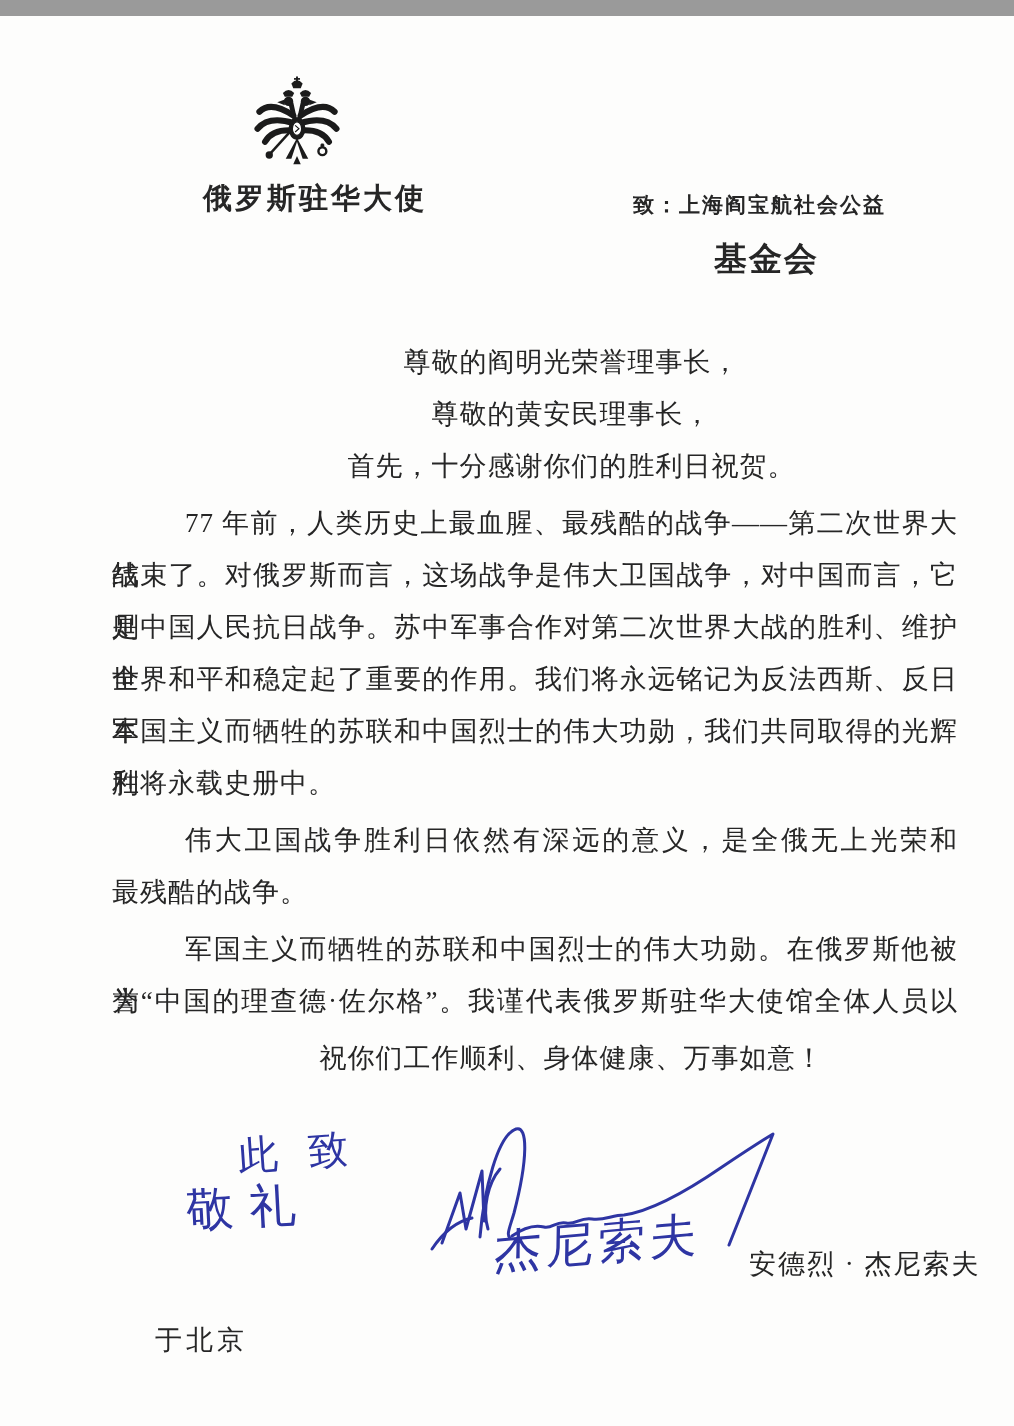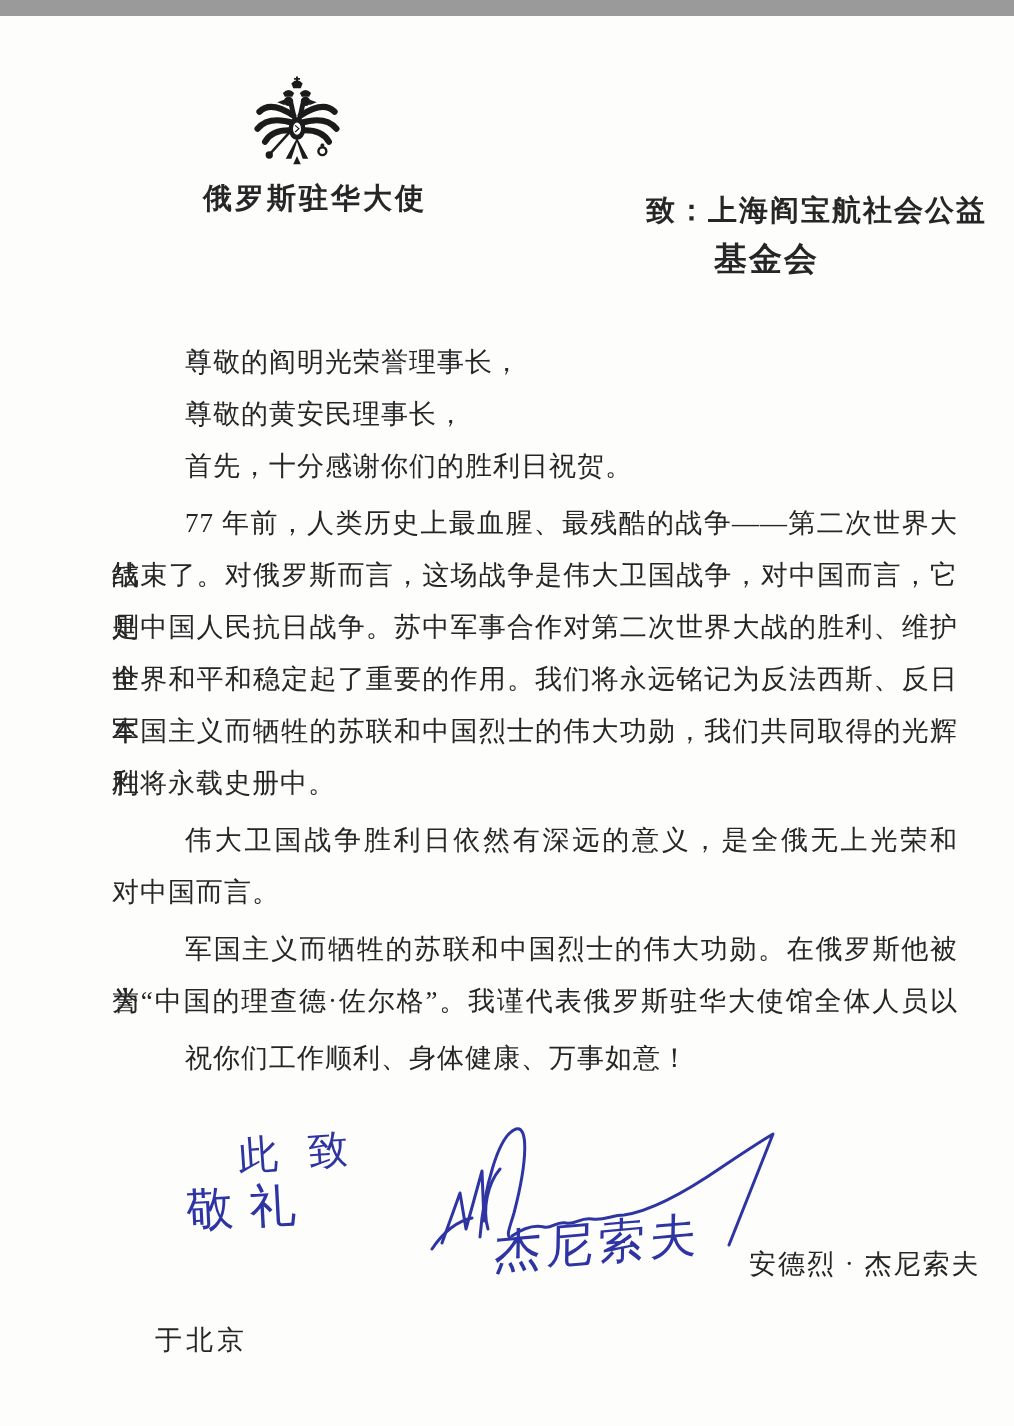--- a/index.html
+++ b/index.html
@@ -19,8 +19,8 @@
     font-size:29px; font-weight:bold; letter-spacing:3px; white-space:nowrap;
   }
   .recipient1 {
-    position:absolute; left:646px; top:175px;
-    font-size:29px; font-weight:bold; letter-spacing:2px; white-space:nowrap;
+    position:absolute; left:633px; top:175px;
+    font-size:21px; font-weight:bold; letter-spacing:2px; white-space:nowrap;
   }
   .recipient2 {
     position:absolute; left:714px; top:221px;

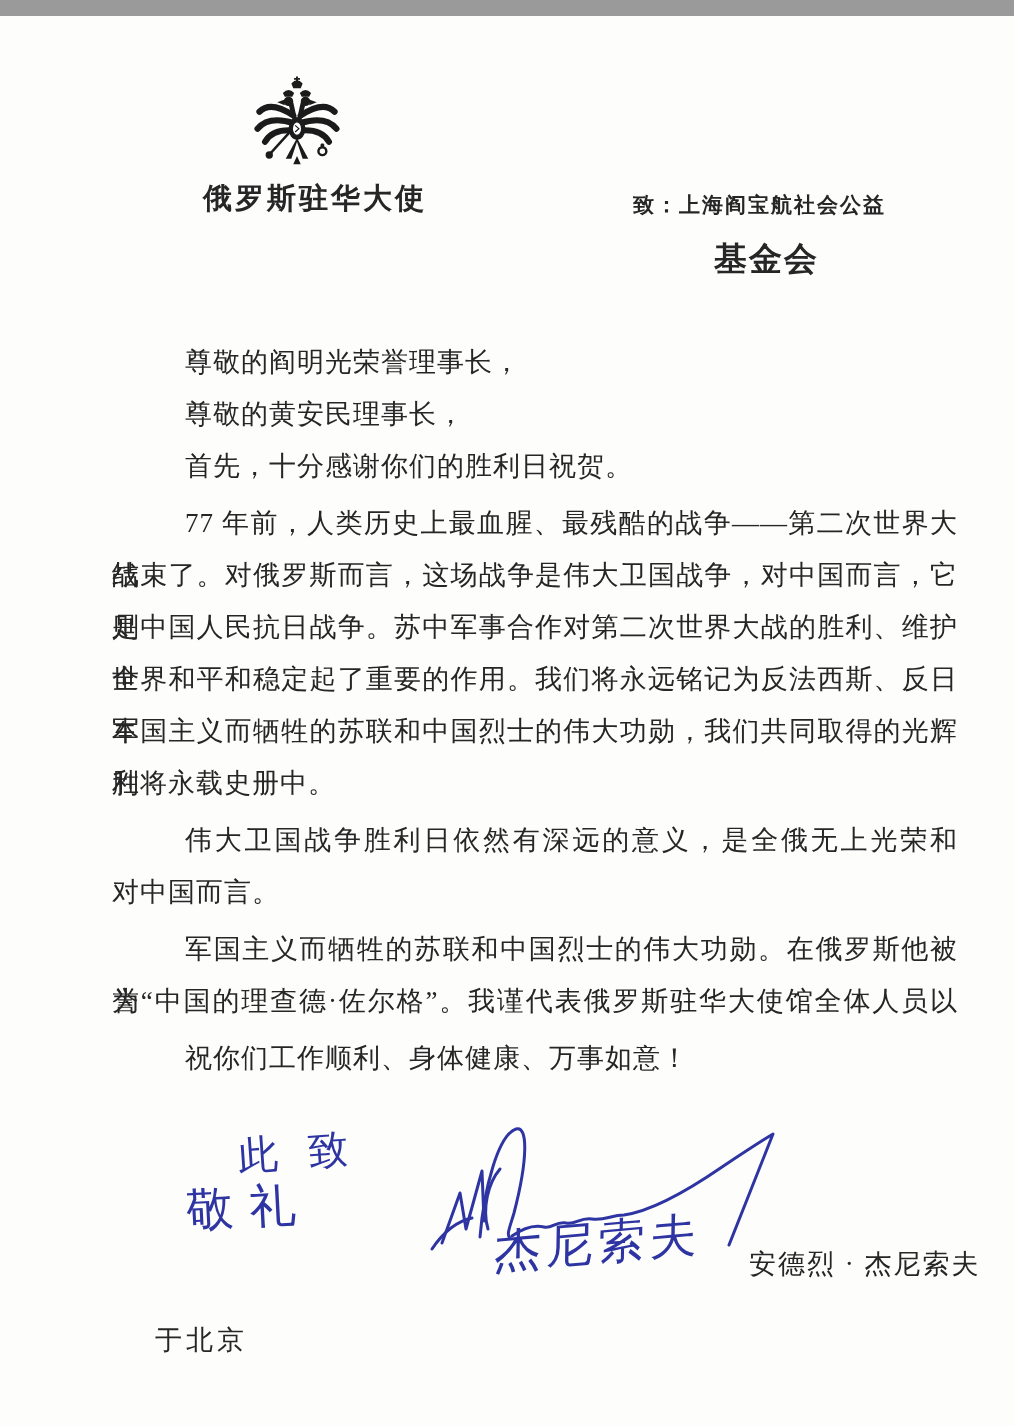--- a/index.html
+++ b/index.html
@@ -33,7 +33,7 @@
     font-size:27px; letter-spacing:1px;
     white-space:normal; overflow:visible;
   }
-  .line.indent { text-indent:73px; }
+  .line.indent { text-indent:73px;text-align:center; }
   .line.full   { text-align:justify; text-align-last:justify; }
   .line.gap    { margin-top:5px; }
   

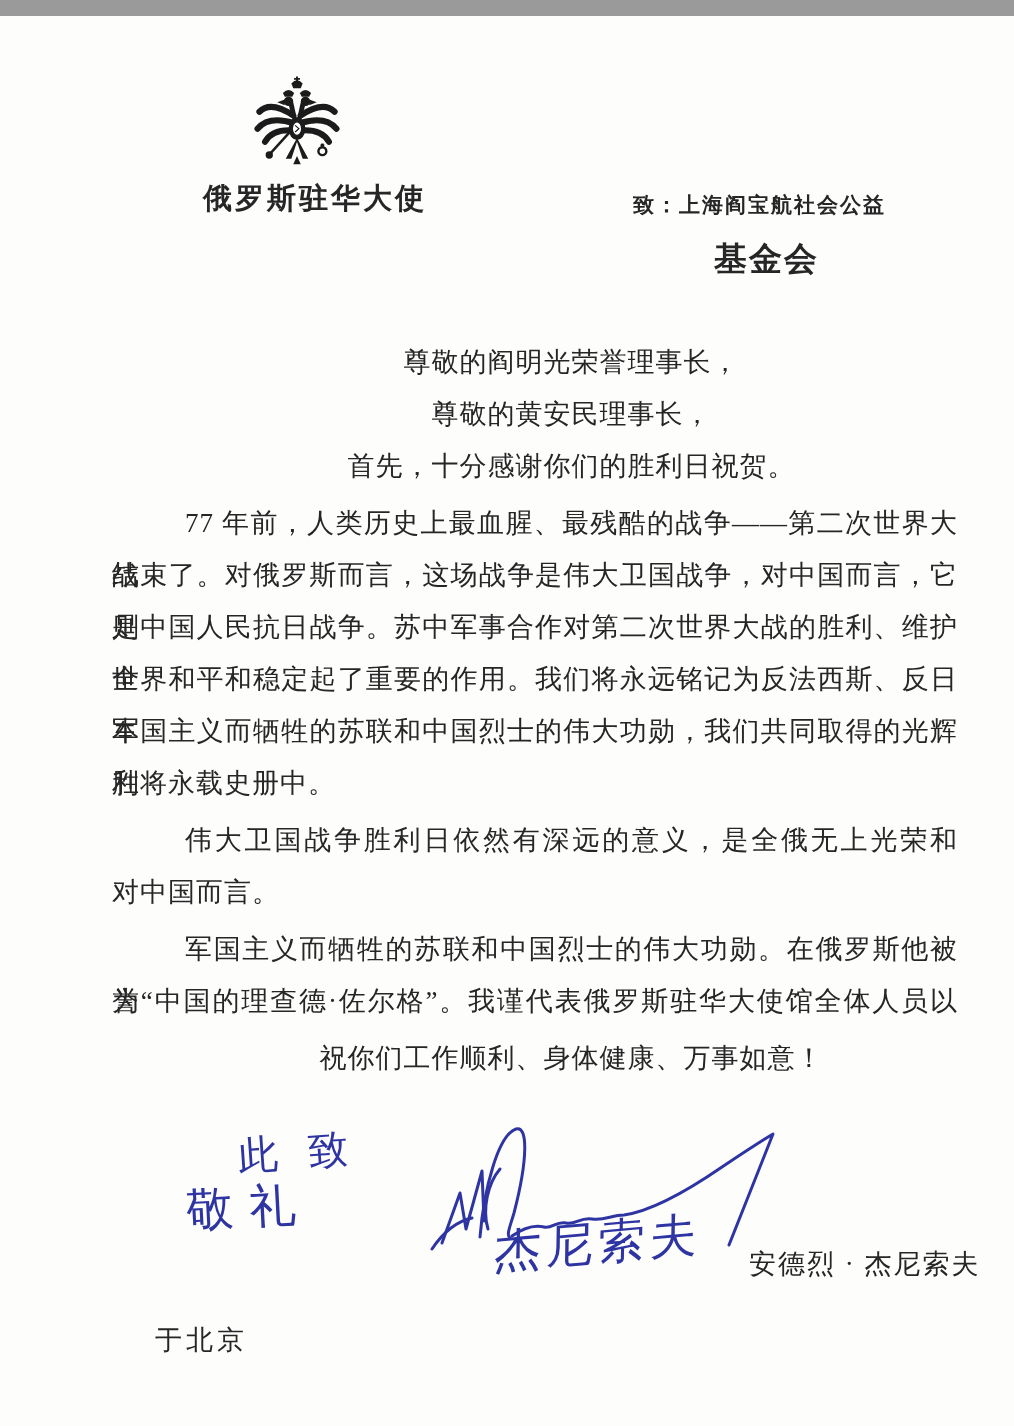--- a/index.html
+++ b/index.html
@@ -109,7 +109,7 @@
       <div class="line full">军国主义而牺牲的苏联和中国烈士的伟大功勋，我们共同取得的光辉胜</div>
       <div class="line">利将永载史册中。</div>
       <div class="line indent full gap">伟大卫国战争胜利日依然有深远的意义，是全俄无上光荣和</div>
-      <div class="line">对中国而言。</div>
+      <div class="line">最残酷的战争。</div>
       <div class="line indent full gap">军国主义而牺牲的苏联和中国烈士的伟大功勋。在俄罗斯他被誉</div>
       <div class="line full">为“中国的理查德·佐尔格”。我谨代表俄罗斯驻华大使馆全体人员以</div>
       <div class="line indent gap">祝你们工作顺利、身体健康、万事如意！</div>

